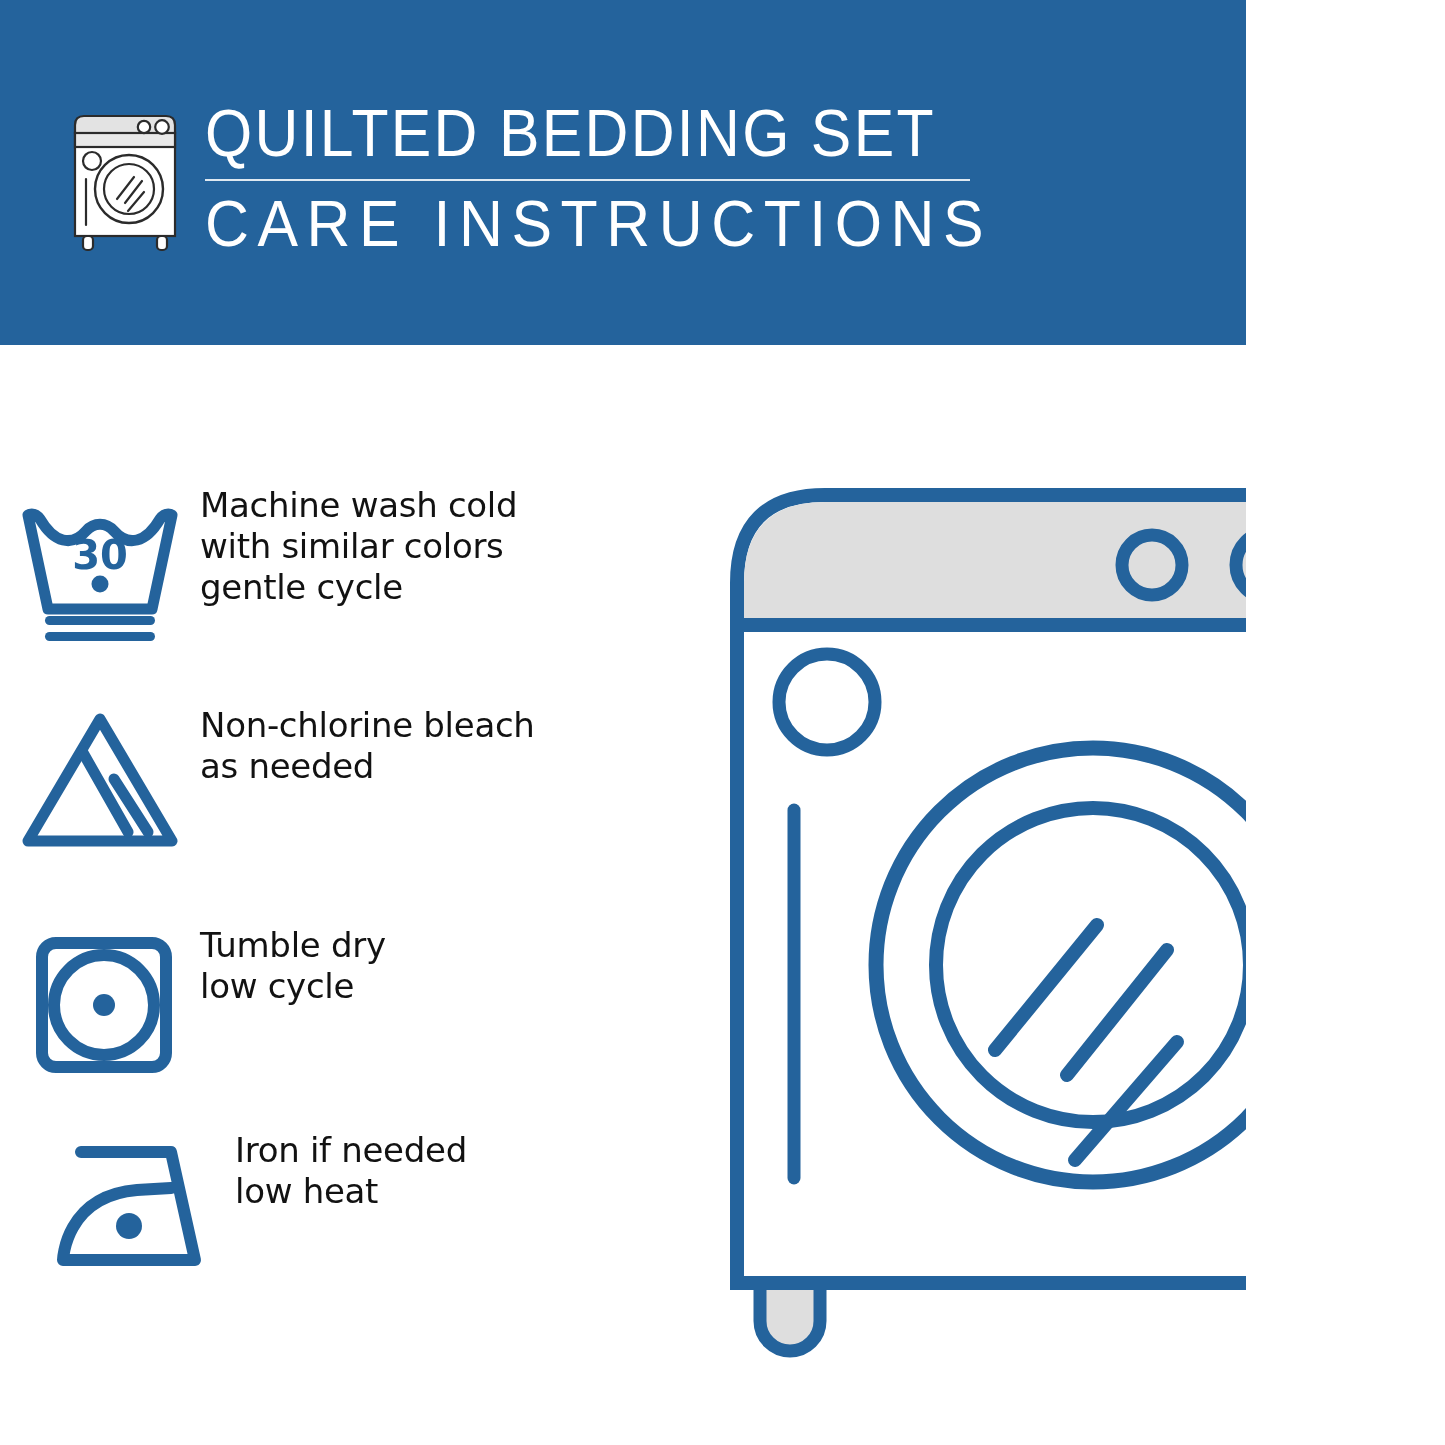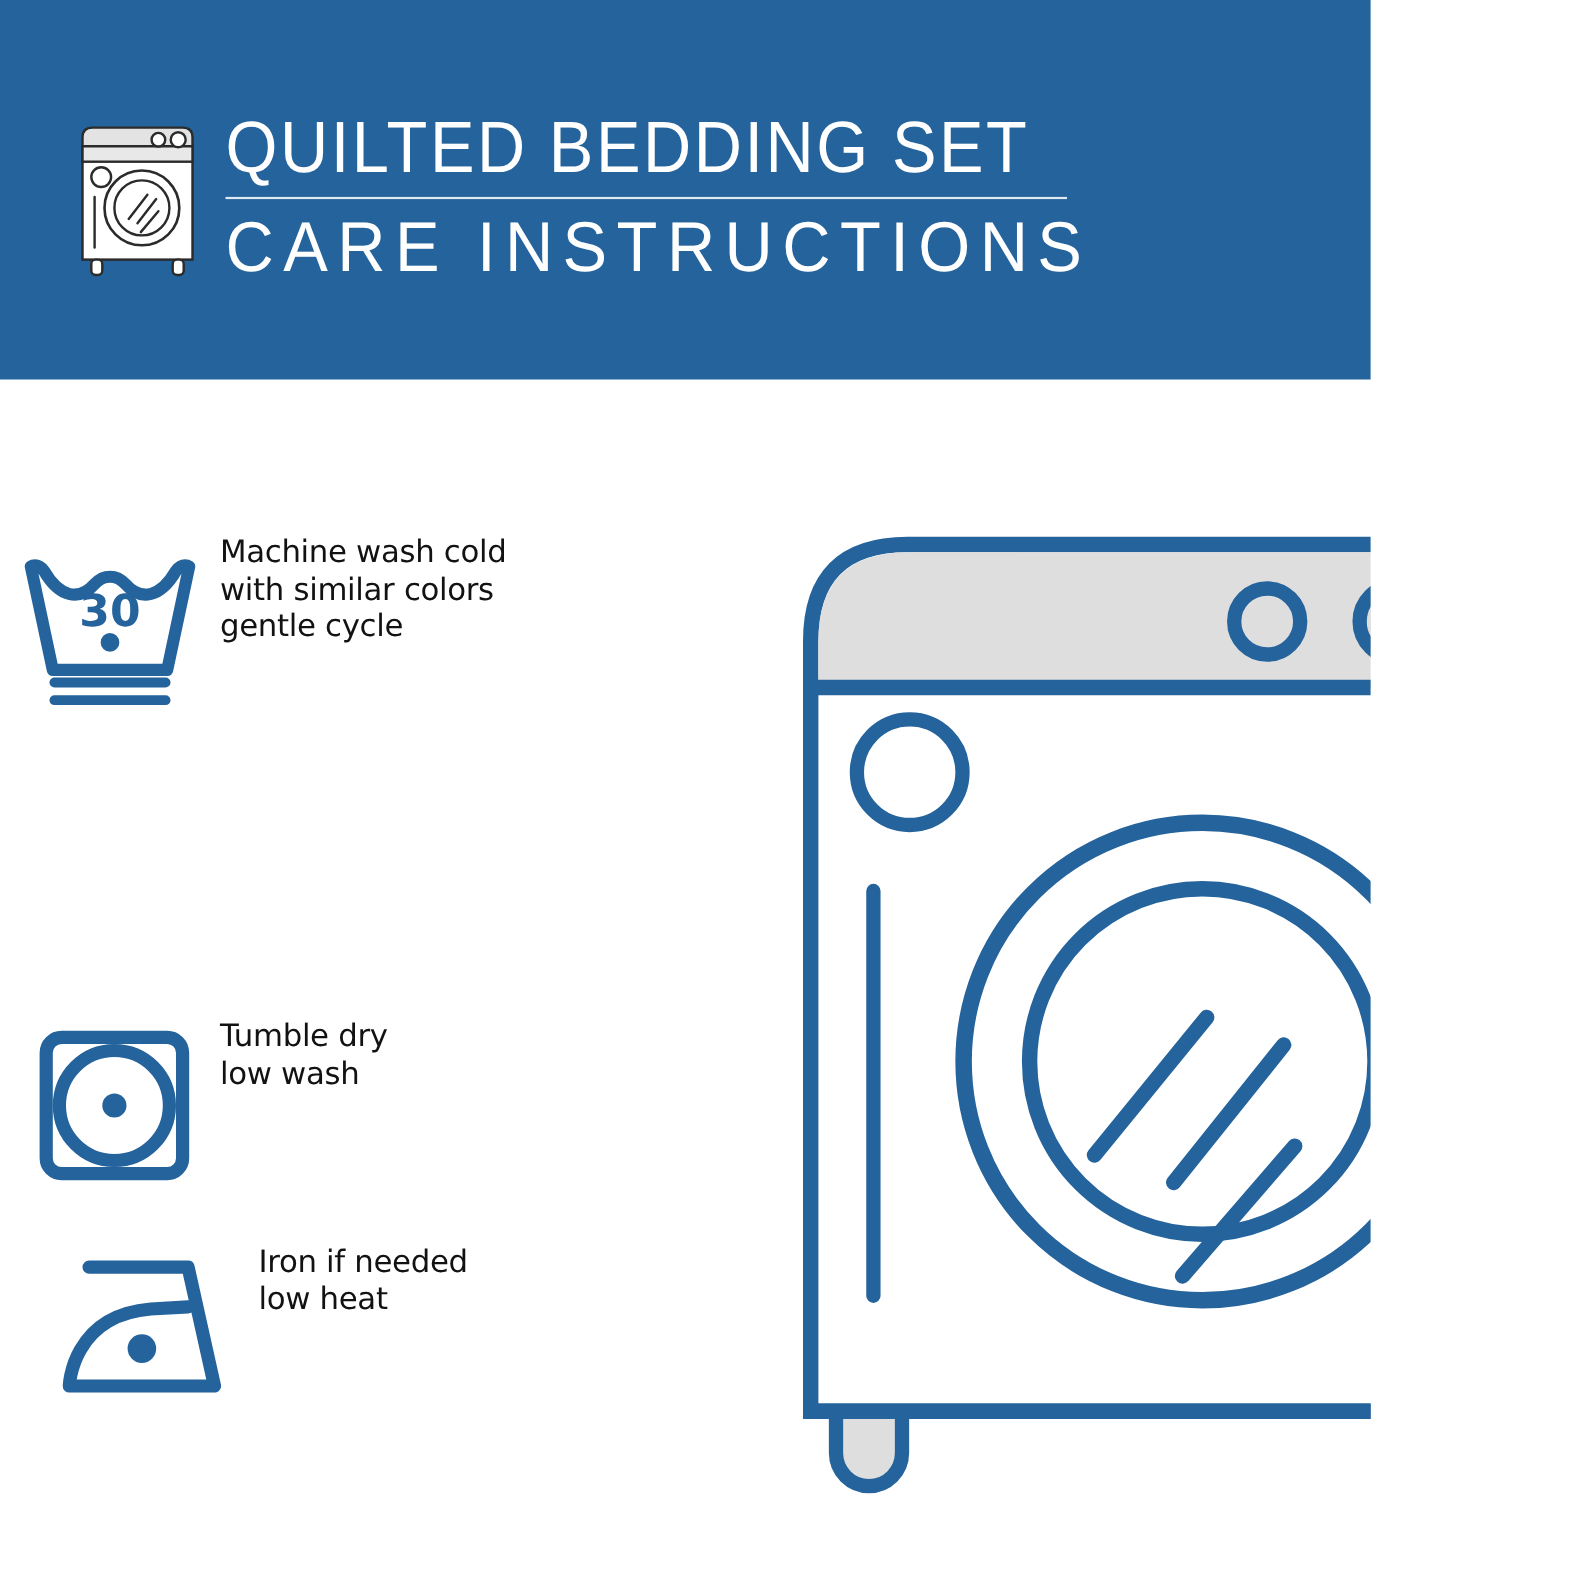--- a/index.html
+++ b/index.html
@@ -95,7 +95,7 @@
   .care-text {
     flex: 1 1 auto;
     font-family: "DejaVu Sans", sans-serif;
-    font-size: 28px;
+    font-size: 34px;
     font-weight: 400;
     color: #121212;
     line-height: 1.2;

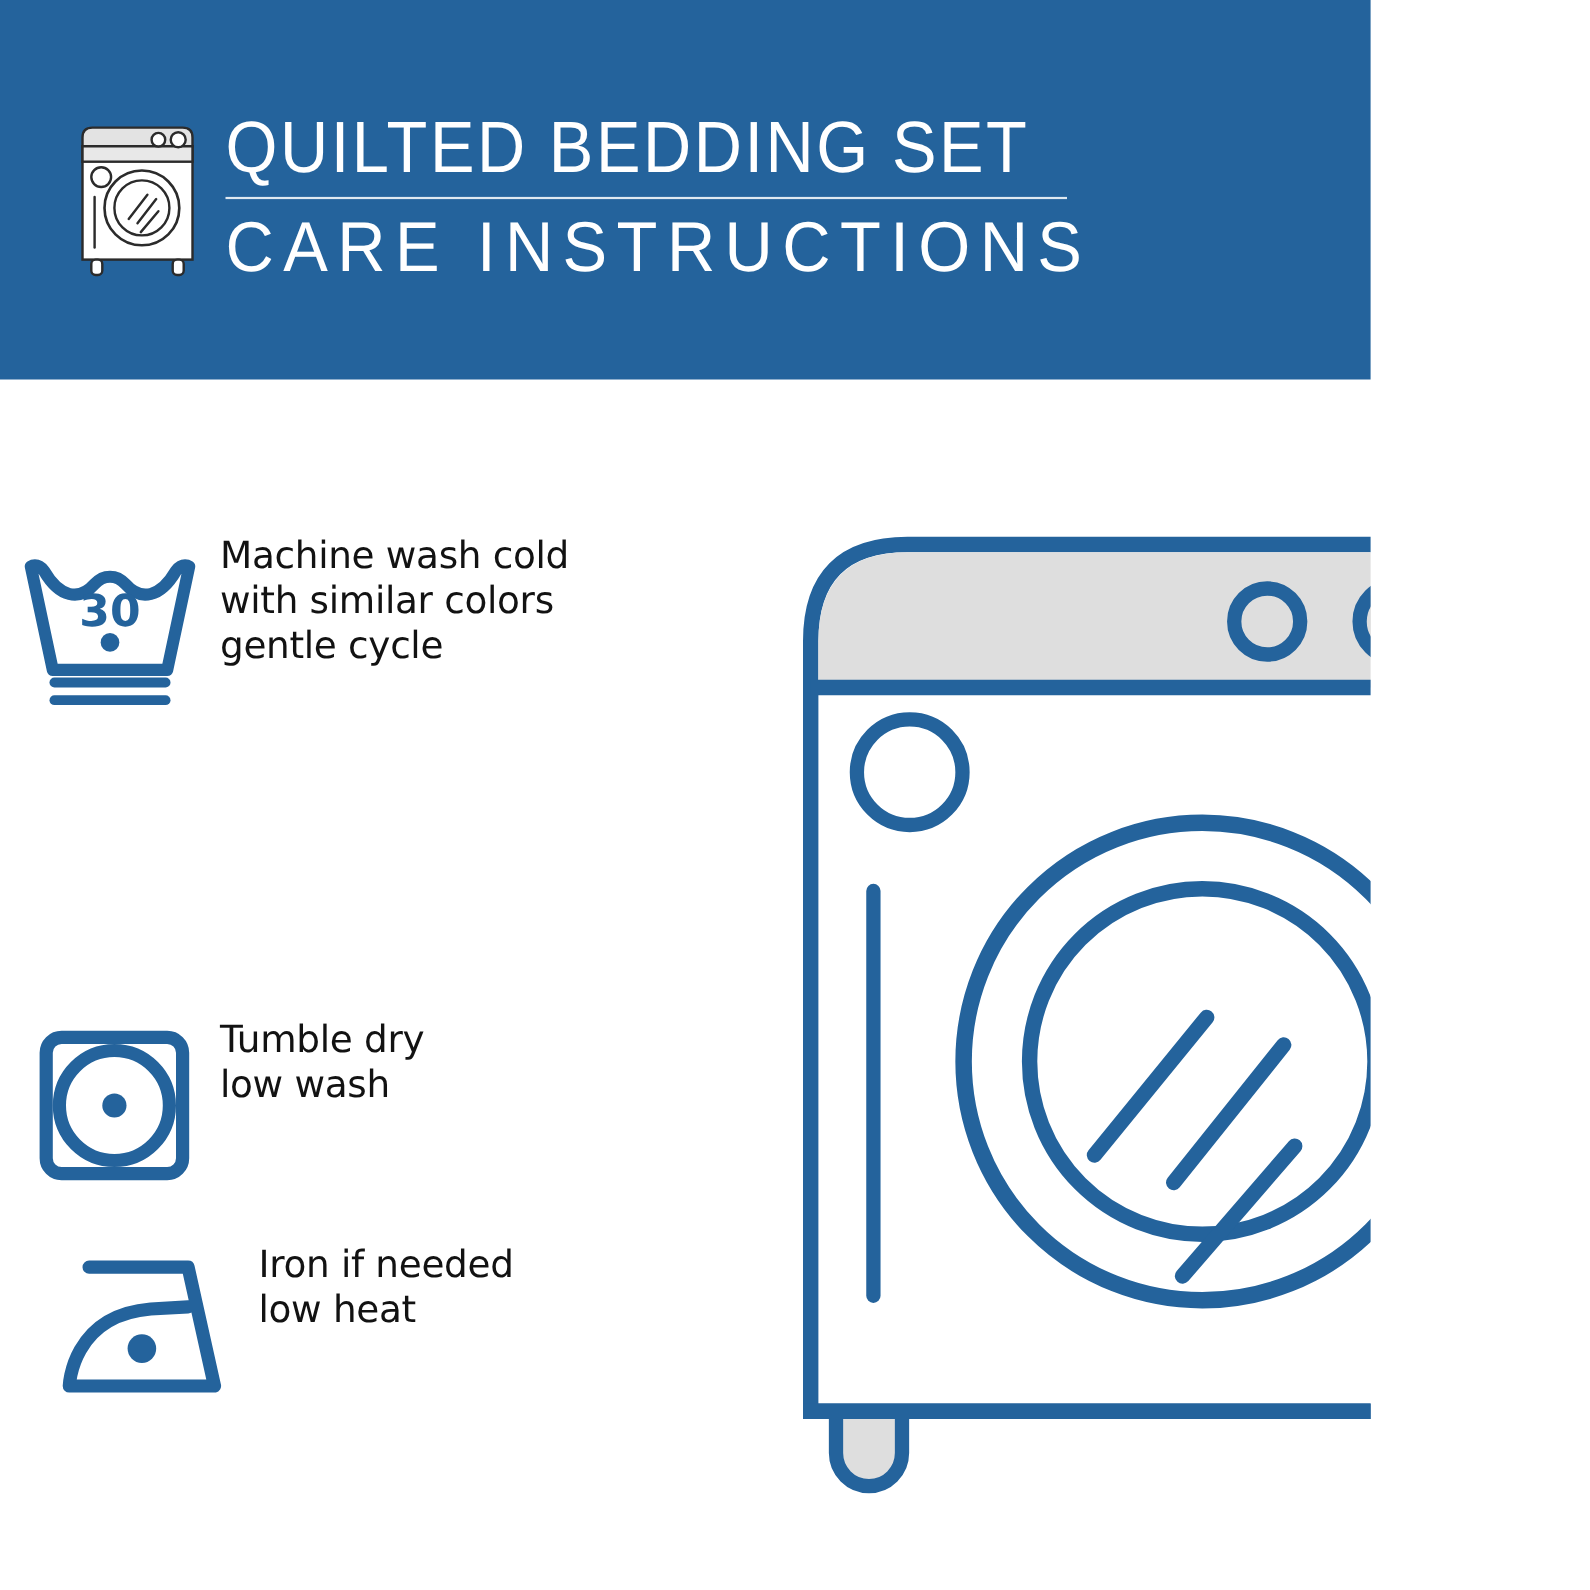--- a/index.html
+++ b/index.html
@@ -179,6 +179,17 @@
 gentle cycle</div>
     </div>
 
+    <div class="care-row" id="row-bleach">
+      <div class="care-symbol">
+        <svg viewBox="0 0 180 150" width="180" height="150">
+          <path d="M90 14 L162 136 L18 136 Z" fill="none" stroke="#24639c" stroke-width="11" stroke-linejoin="round"></path>
+          <line x1="72" y1="46" x2="118" y2="127" stroke="#24639c" stroke-width="11" stroke-linecap="round"></line>
+          <line x1="104" y1="74" x2="138" y2="127" stroke="#24639c" stroke-width="11" stroke-linecap="round"></line>
+        </svg>
+      </div>
+      <div class="care-text">Non-chlorine bleach
+as needed</div>
+    </div>
 
     <div class="care-row" id="row-dry">
       <div class="care-symbol">

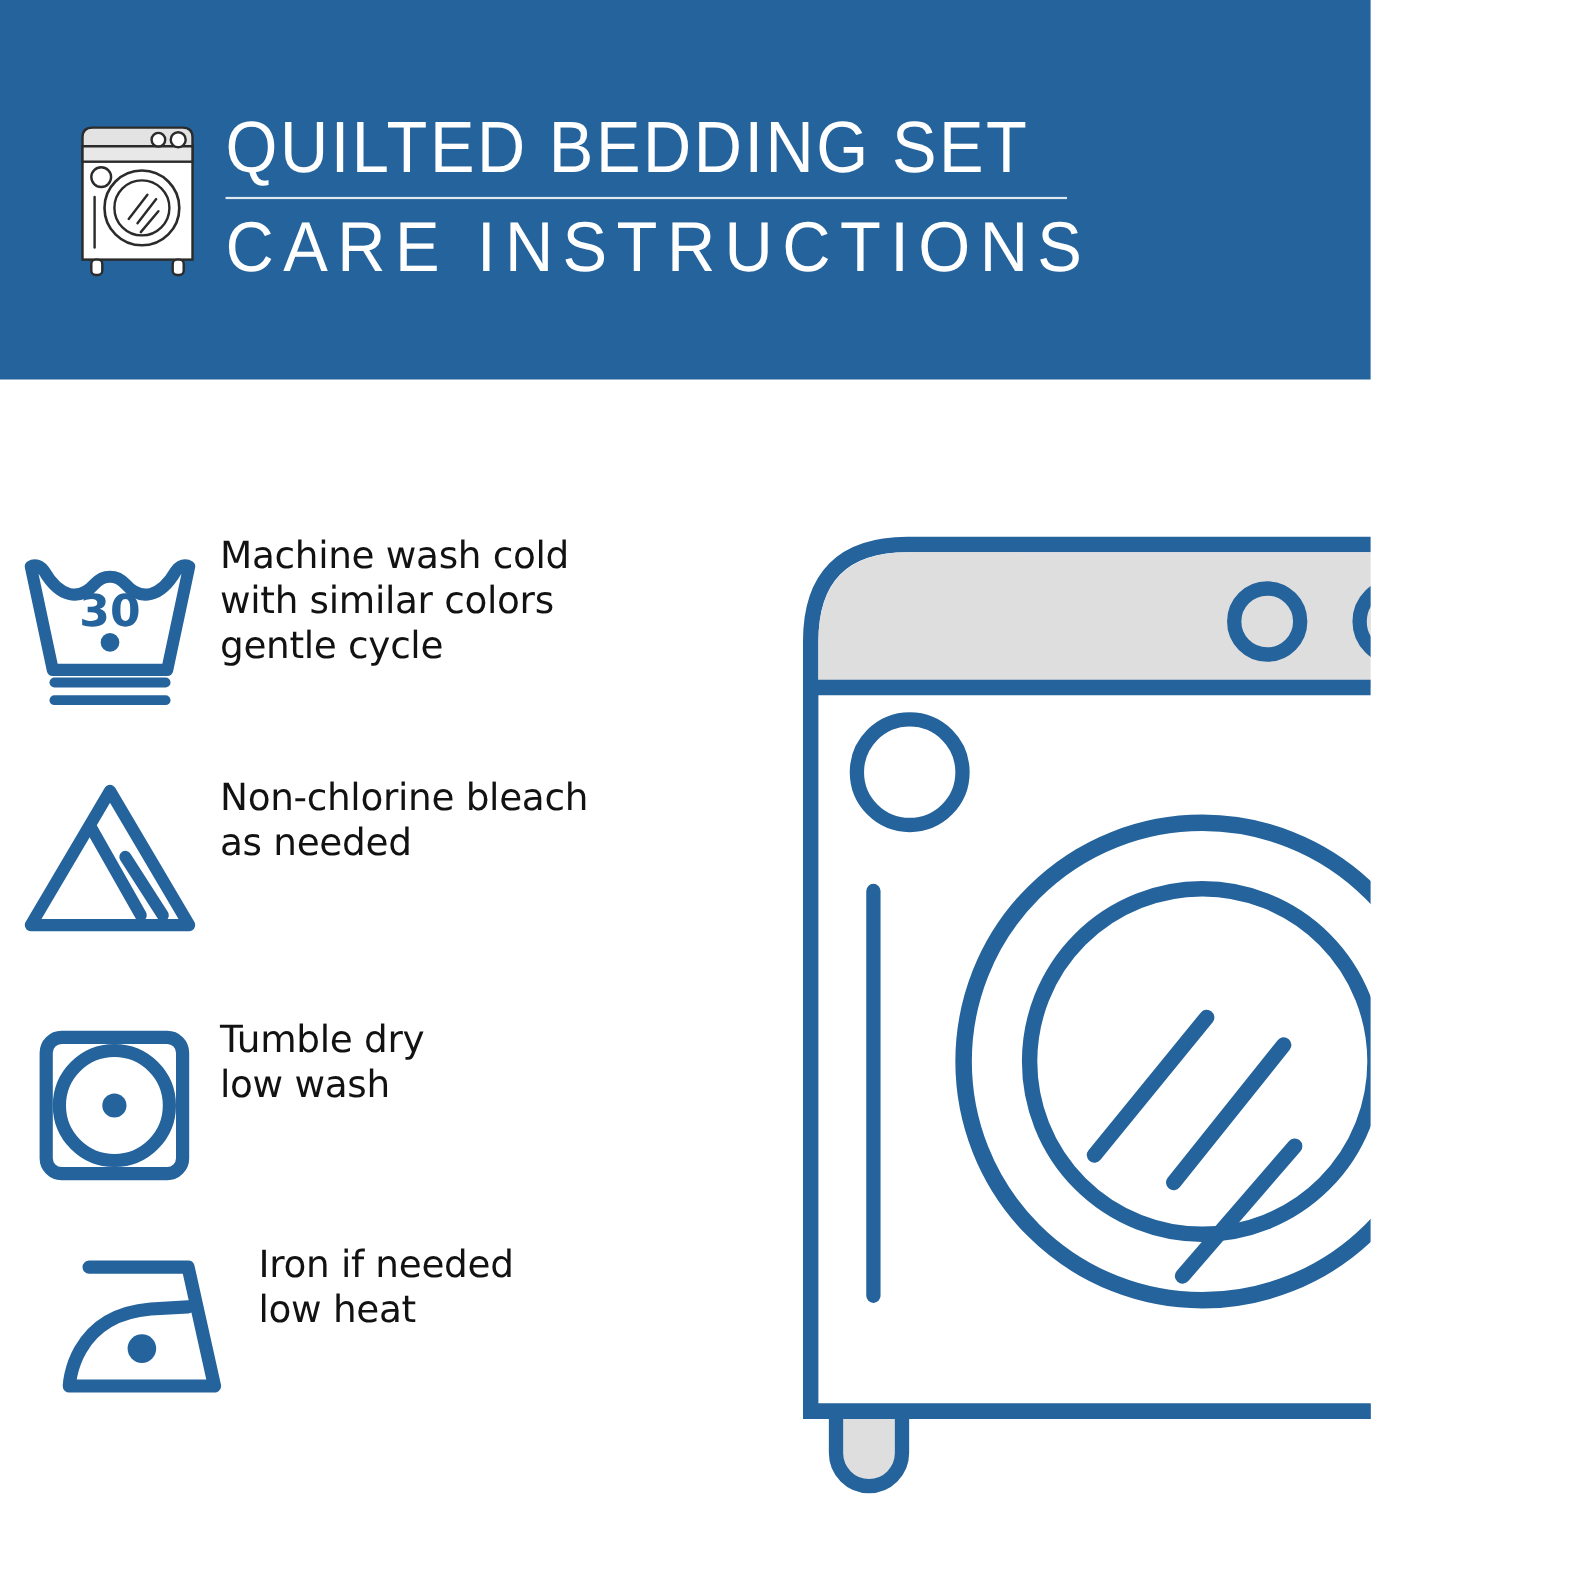--- a/index.html
+++ b/index.html
@@ -200,7 +200,7 @@
         </svg>
       </div>
       <div class="care-text">Tumble dry
-low wash</div>
+low cycle</div>
     </div>
 
     <div class="care-row" id="row-iron">

